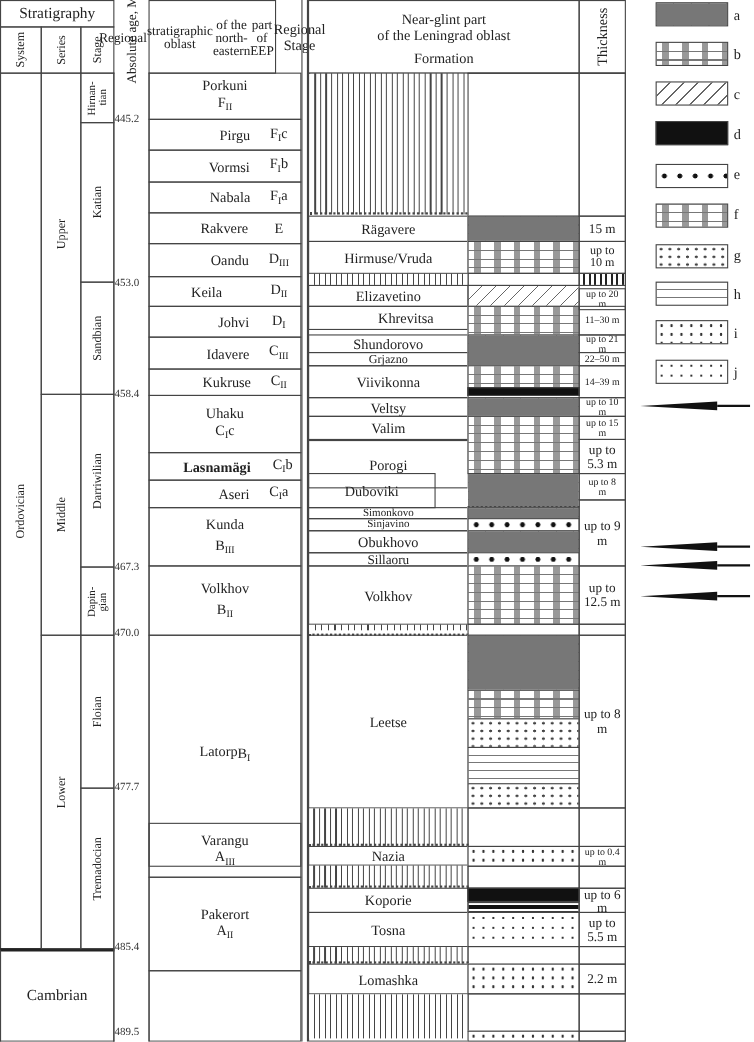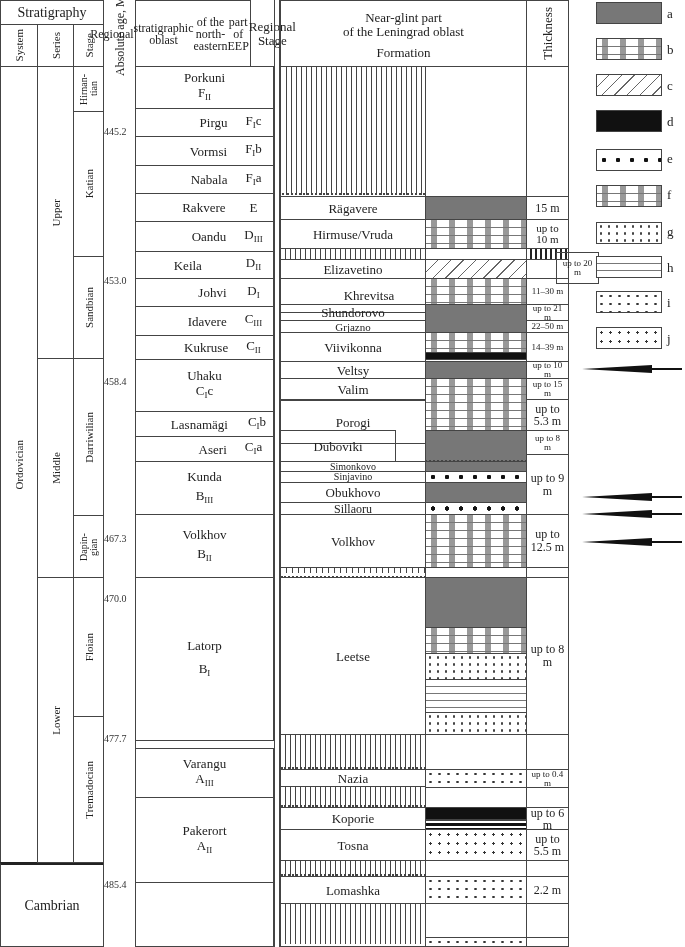--- a/index.html
+++ b/index.html
@@ -12,7 +12,7 @@
   .stage{font-size:13px;line-height:15px;}
   .tk{font-size:11px;line-height:11px;}
   .tks{font-size:9px;line-height:9px;}
-  .age{position:absolute;font-size:10px;color:#333;left:104px;margin-top:23px;}
+  .age{position:absolute;font-size:10px;color:#333;left:104px;}
   .idx{font-size:13px;}
   sub{font-size:9px;vertical-align:-3px;}
   .lith{position:absolute;box-sizing:border-box;border:1px solid #444;}

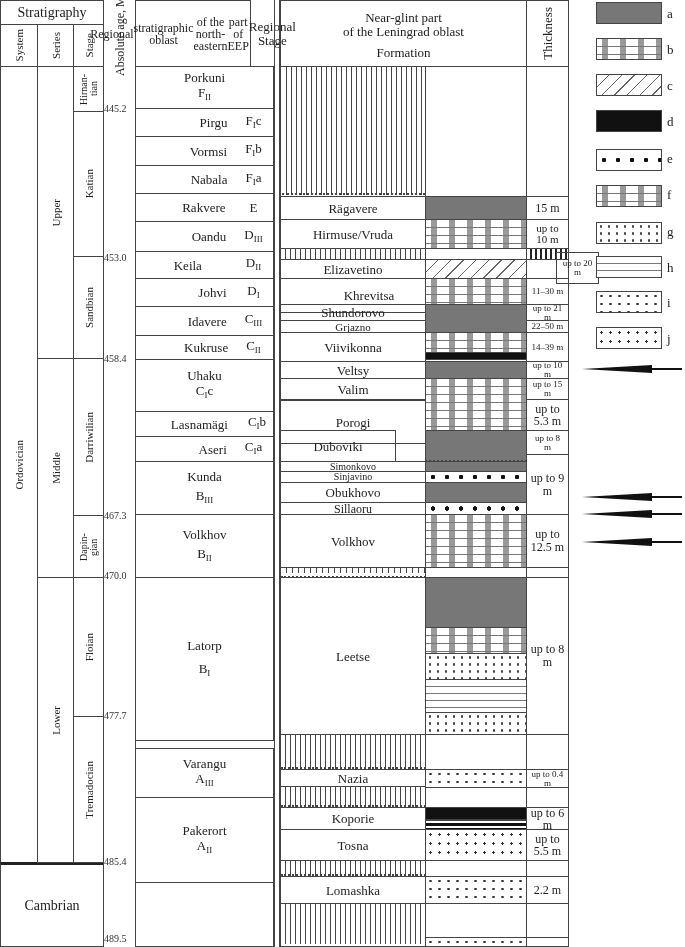--- a/index.html
+++ b/index.html
@@ -309,7 +309,7 @@
     <span style="width:30px;">up to 10 m</span>
   </div>
 <div class="cell hiatus" style="left:526px;top:248px;width:43px;height:12px;background:repeating-linear-gradient(90deg,#fff 0 3px,#222 3px 5px);"></div>
-<div class="cell tks" style="left:526px;top:252px;width:43px;height:32px;margin-left:30px;">
+<div class="cell tks" style="left:526px;top:262px;width:43px;height:20px;">
     <span style="width:30px;">up to 20 m</span>
   </div>
 <div class="cell tks" style="left:526px;top:278px;width:43px;height:27px;">

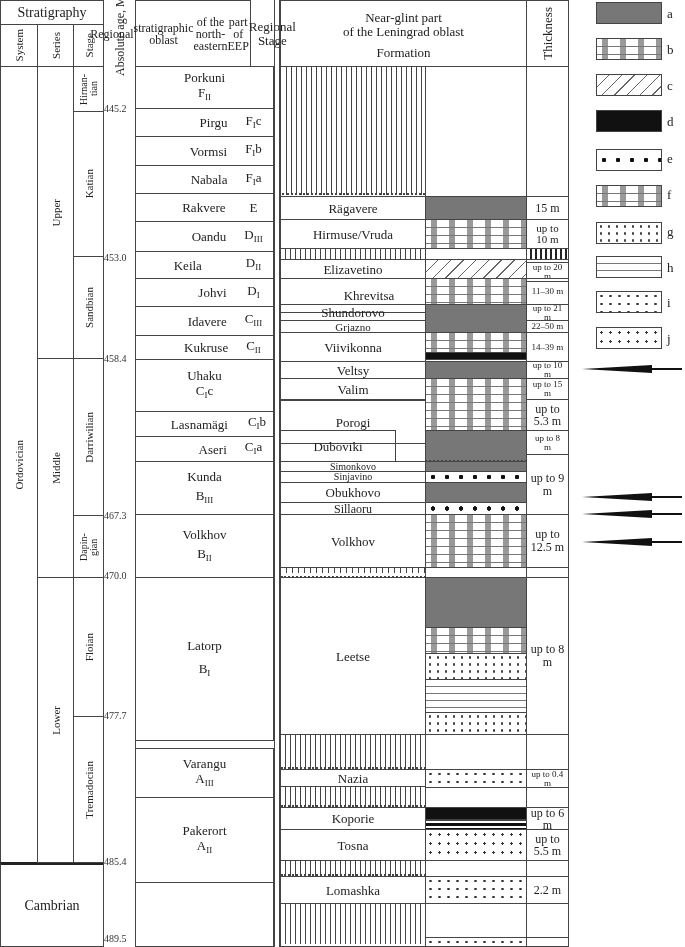--- a/index.html
+++ b/index.html
@@ -207,7 +207,7 @@
 <div class="cell stage" style="left:280px;top:259px;width:146px;height:20px;">
     <span>Elizavetino</span>
   </div>
-<div class="cell stage" style="left:280px;top:278px;width:146px;height:35px;padding-left:32px;">
+<div class="cell stage" style="left:280px;top:278px;width:146px;height:22px;padding-left:32px;">
     <span>Khrevitsa</span>
   </div>
 <div class="cell stage" style="left:280px;top:304px;width:146px;height:17px;">

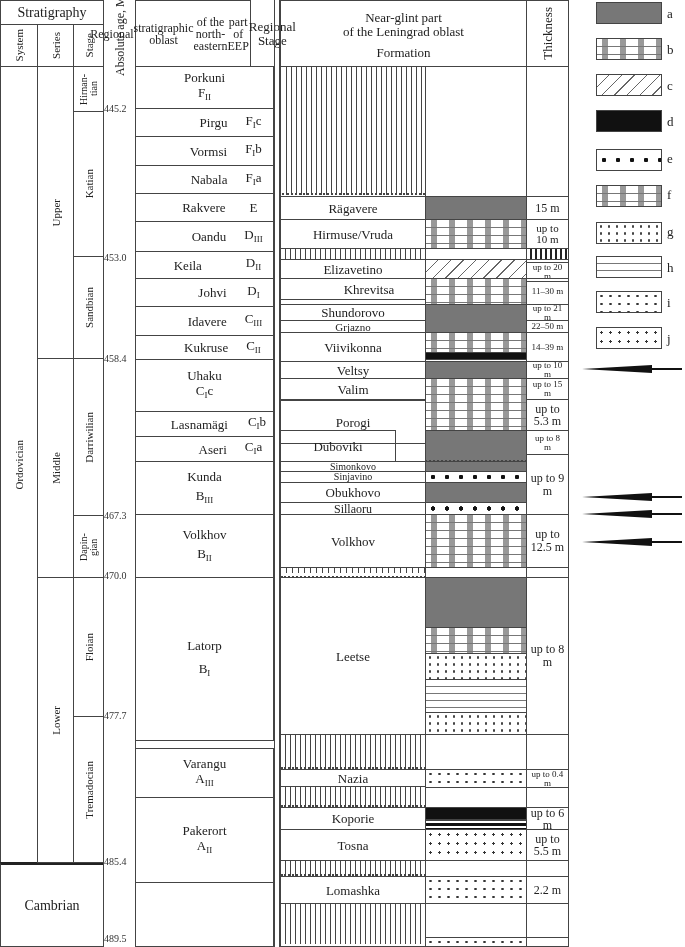--- a/index.html
+++ b/index.html
@@ -165,7 +165,7 @@
     <span class="idx"><span>C</span><sub>I</sub><span>c</span></span>
   </div>
 <div class="cell stage" style="left:135px;top:411px;width:139px;height:26px;">
-    <span style="width:85px;text-align:right;margin-right:20px;">Lasnamägi</span>
+    <span style="width:85px;text-align:right;margin-right:20px;font-weight:bold;">Lasnamägi</span>
     <span class="idx"><span>C</span><sub>I</sub><span>b</span></span>
   </div>
 <div class="cell stage" style="left:135px;top:436px;width:139px;height:26px;">

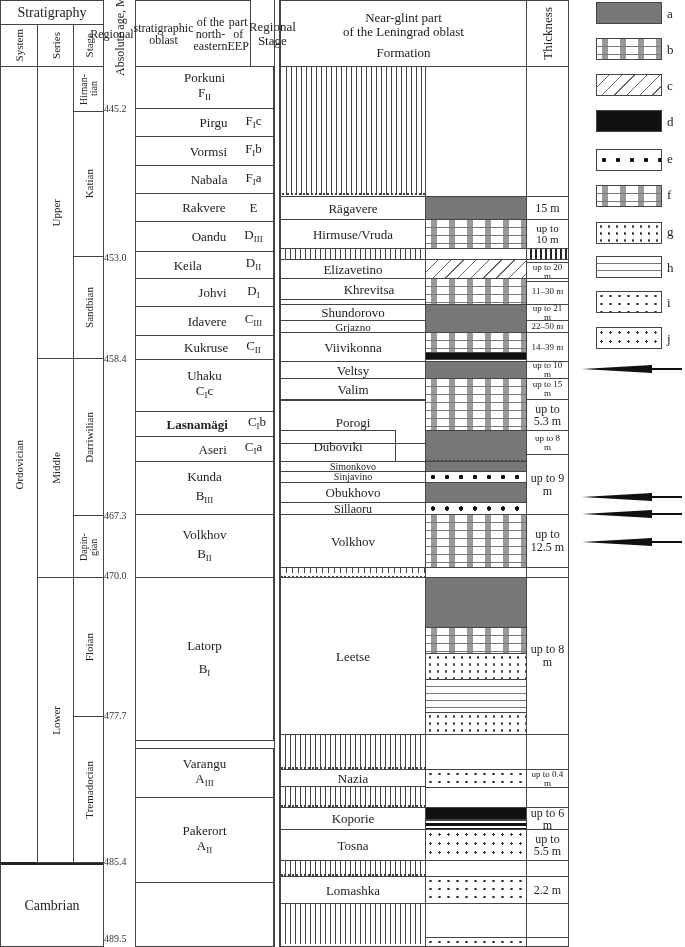--- a/index.html
+++ b/index.html
@@ -180,7 +180,7 @@
     <span>Volkhov</span>
     <span class="idx" style="margin-top:4px;"><span>B</span><sub>II</sub></span>
   </div>
-<div class="cell stage" style="left:135px;top:577px;width:139px;height:164px;flex-direction:column;">
+<div class="cell stage" style="left:135px;top:577px;width:139px;height:211px;flex-direction:row;">
     <span>Latorp</span>
     <span class="idx" style="margin-top:8px;"><span>B</span><sub>I</sub></span>
   </div>

